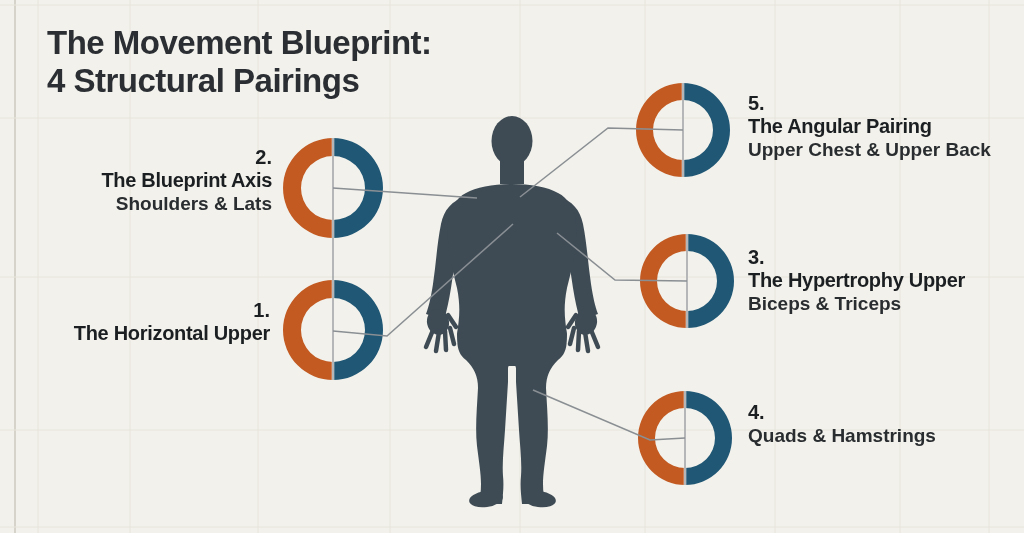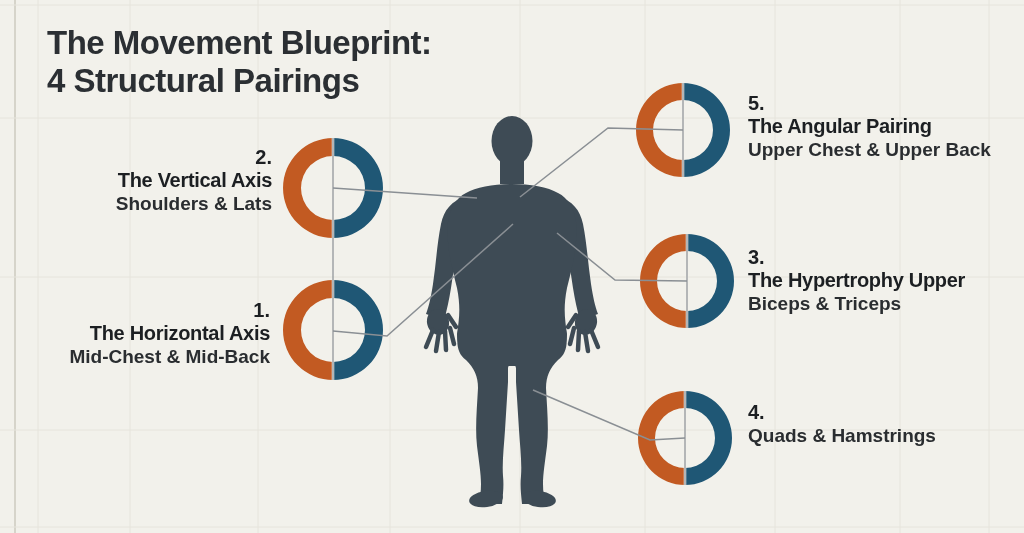--- a/index.html
+++ b/index.html
@@ -180,7 +180,7 @@
 
   <div class="pair-item left" style="left:0;top:146px;width:272px;">
     <div class="num">2.</div>
-    <div class="name">The Vertical Axis</div>
+    <div class="name">The Blueprint Axis</div>
     <div class="muscles">Shoulders &amp; Lats</div>
   </div>
 

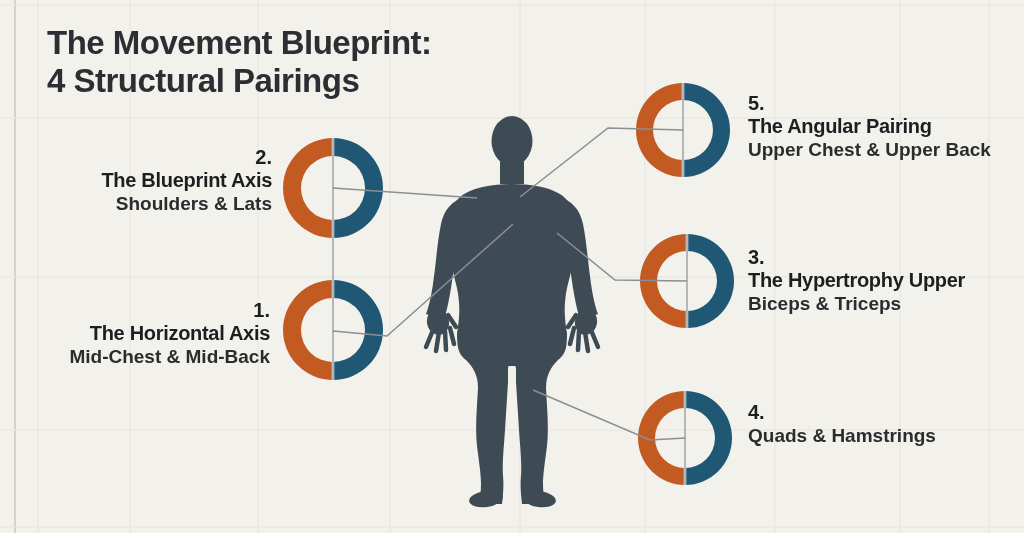--- a/index.html
+++ b/index.html
@@ -186,7 +186,7 @@
 
   <div class="pair-item left" style="left:0;top:299px;width:270px;">
     <div class="num">1.</div>
-    <div class="name">The Horizontal Axis</div>
+    <div class="name">The Horizontal Upper</div>
     <div class="muscles">Mid-Chest &amp; Mid-Back</div>
   </div>
 

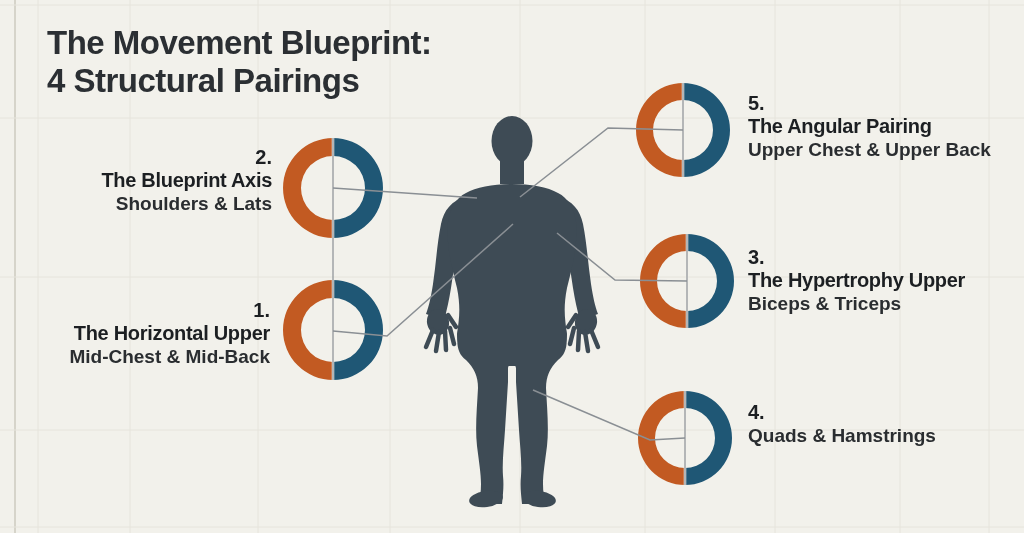--- a/index.html
+++ b/index.html
@@ -187,7 +187,6 @@
   <div class="pair-item left" style="left:0;top:299px;width:270px;">
     <div class="num">1.</div>
     <div class="name">The Horizontal Upper</div>
-    <div class="muscles">Mid-Chest &amp; Mid-Back</div>
   </div>
 
   <div class="pair-item right" style="left:748px;top:92px;">

